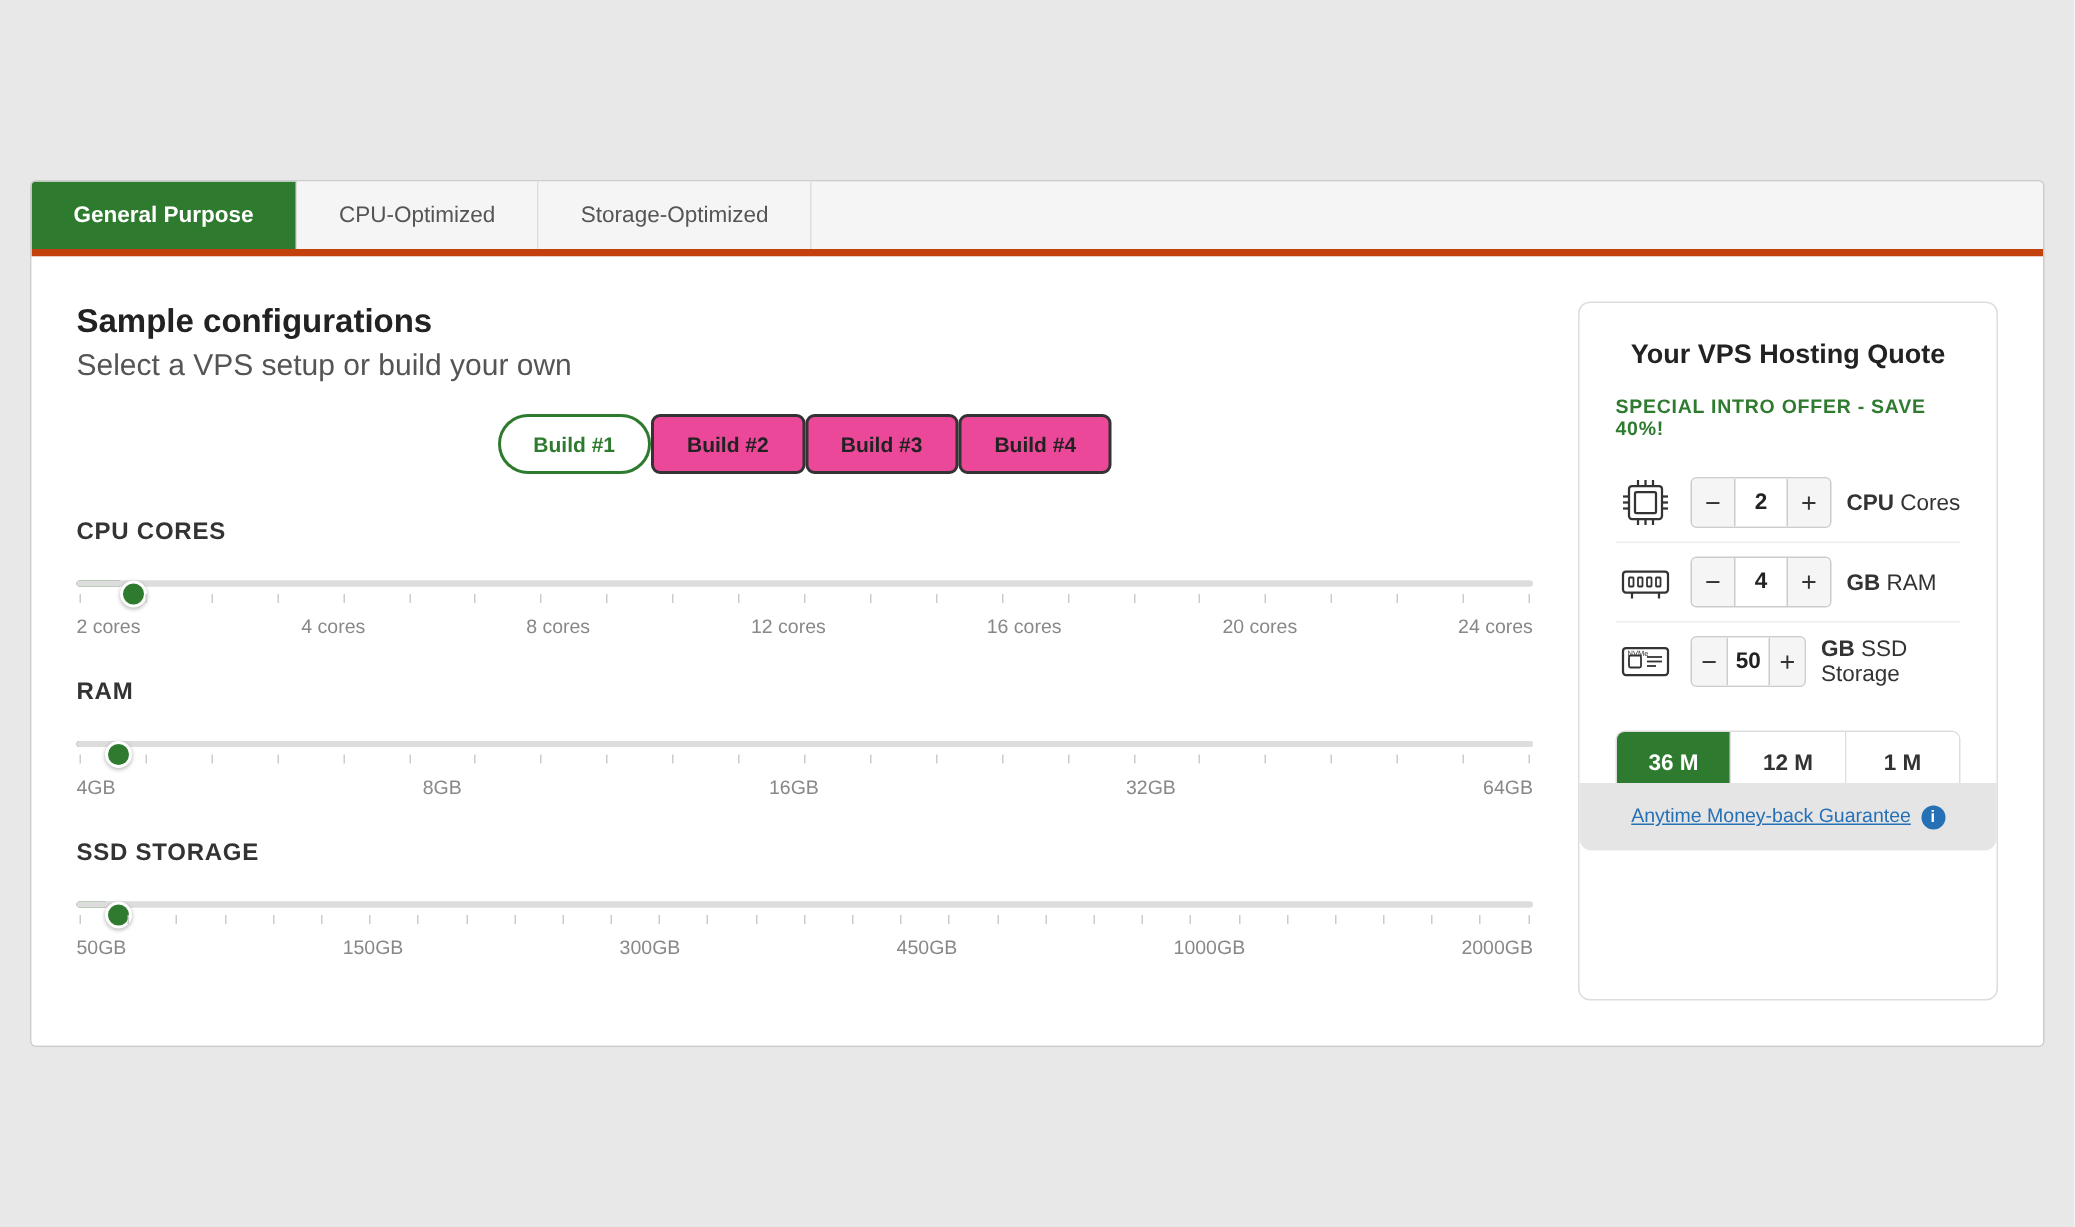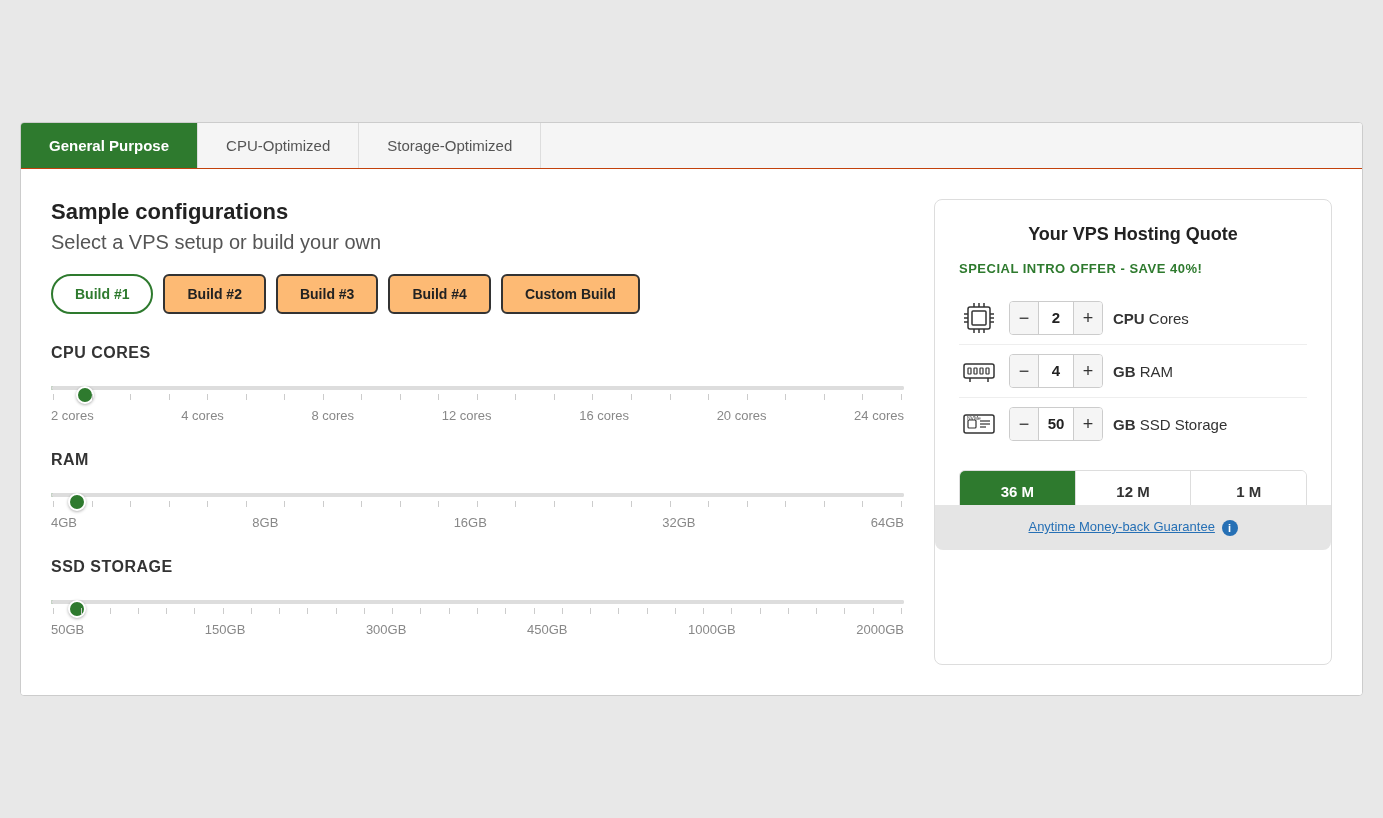--- a/index.html
+++ b/index.html
@@ -22,7 +22,7 @@
     
     .tabs {
       display: flex;
-      border-bottom: 1px solid #c2410c;
+      border-bottom: 5px solid #c2410c;
       background: #f5f5f5;
     }
     .tab {

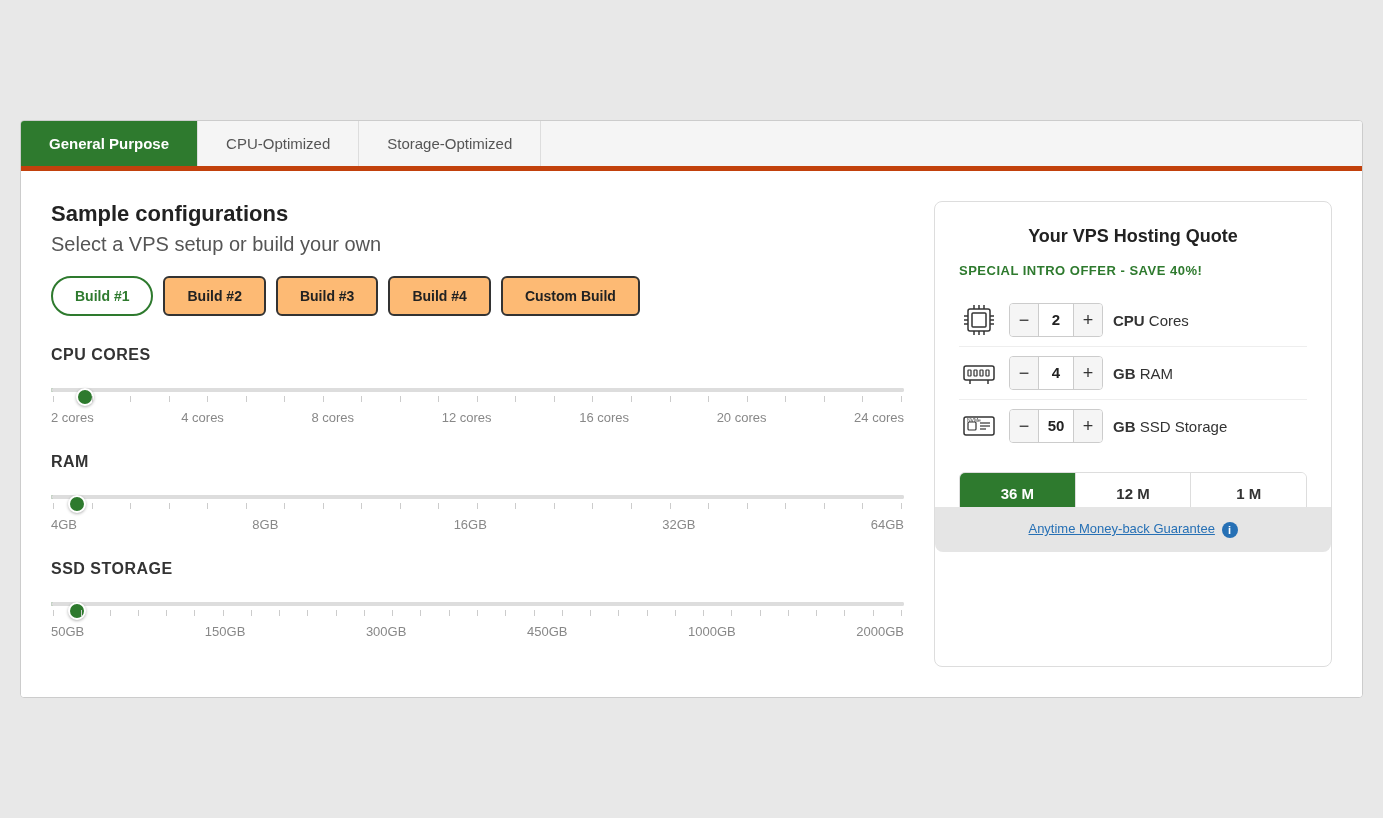--- a/index.html
+++ b/index.html
@@ -150,7 +150,7 @@
 
     
     .right-panel {
-      width: 398px;
+      width: 280px;
       border: 1px solid #ddd;
       border-radius: 8px;
       padding: 24px;

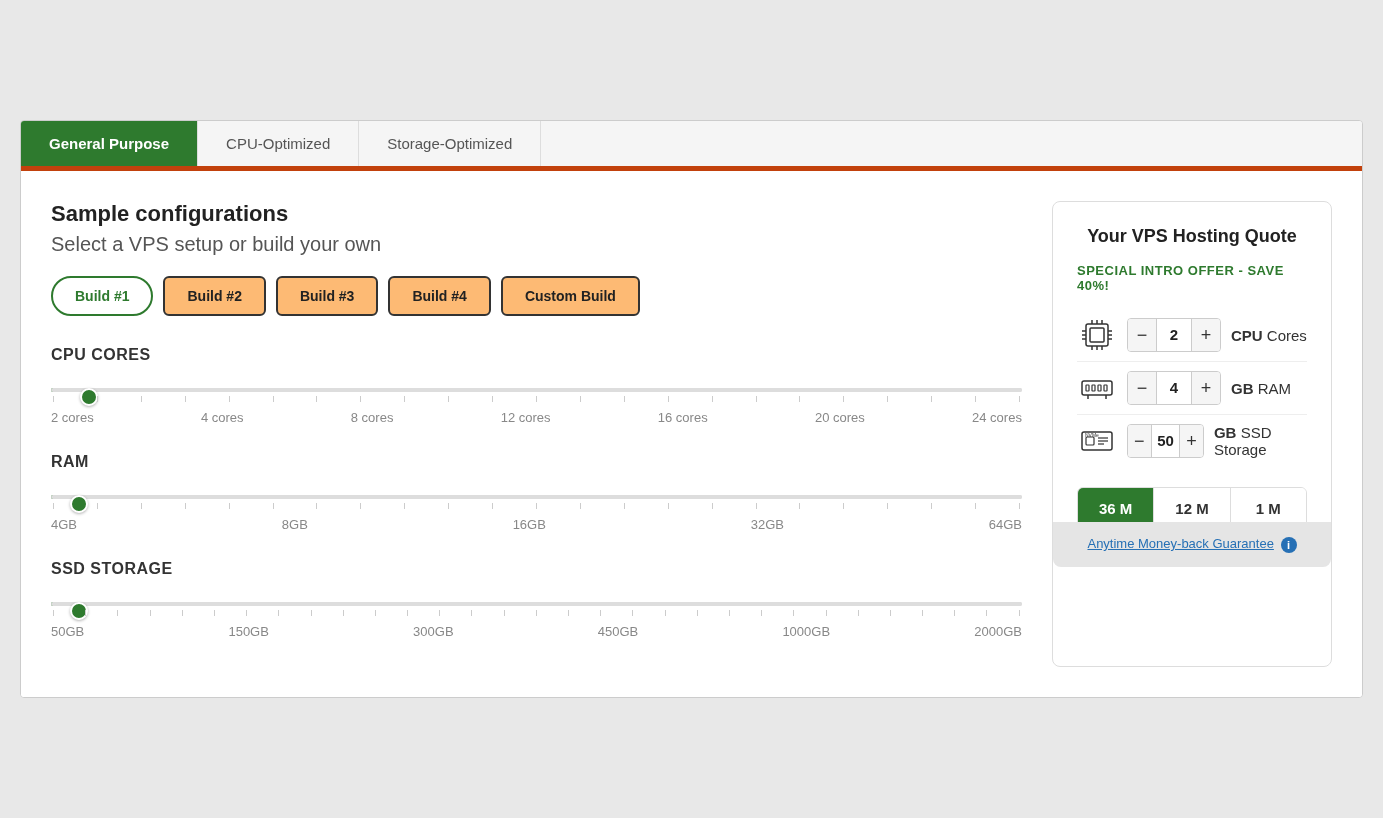--- a/index.html
+++ b/index.html
@@ -67,9 +67,9 @@
     
     .build-buttons {
       display: flex;
-      gap: 10px;
       flex-wrap: wrap;
       margin-bottom: 30px;
+      justify-content: center;
     }
     .build-btn {
       padding: 10px 22px;

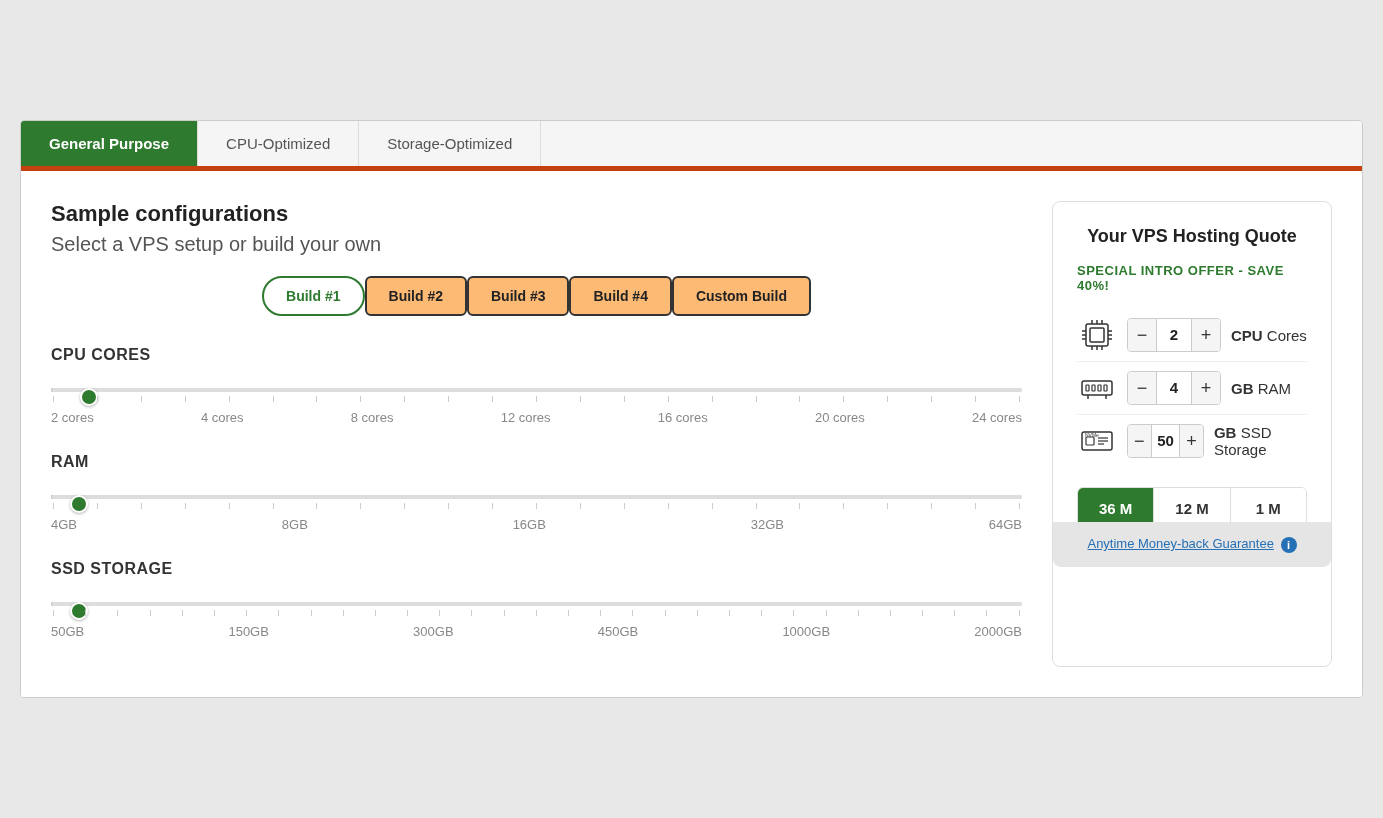--- a/index.html
+++ b/index.html
@@ -75,7 +75,7 @@
       padding: 10px 22px;
       border: 2px solid #333;
       border-radius: 6px;
-      background: #fdba74;
+      background: #ec4899;
       font-size: 14px;
       font-weight: 700;
       cursor: pointer;

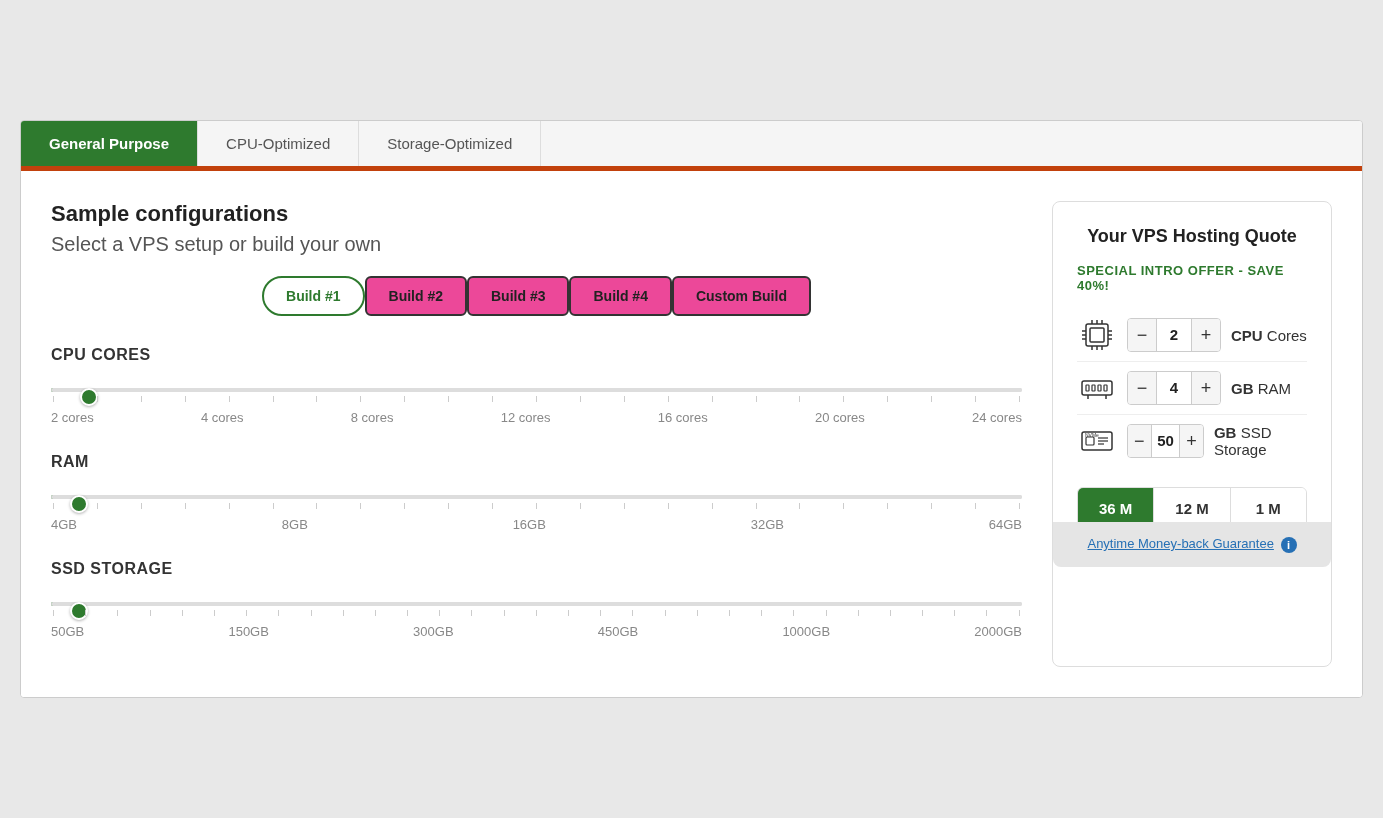--- a/index.html
+++ b/index.html
@@ -330,7 +330,6 @@
         <button class="build-btn">Build #2</button>
         <button class="build-btn">Build #3</button>
         <button class="build-btn">Build #4</button>
-        <button class="build-btn">Custom Build</button>
       </div>
 
       <div class="slider-section">

